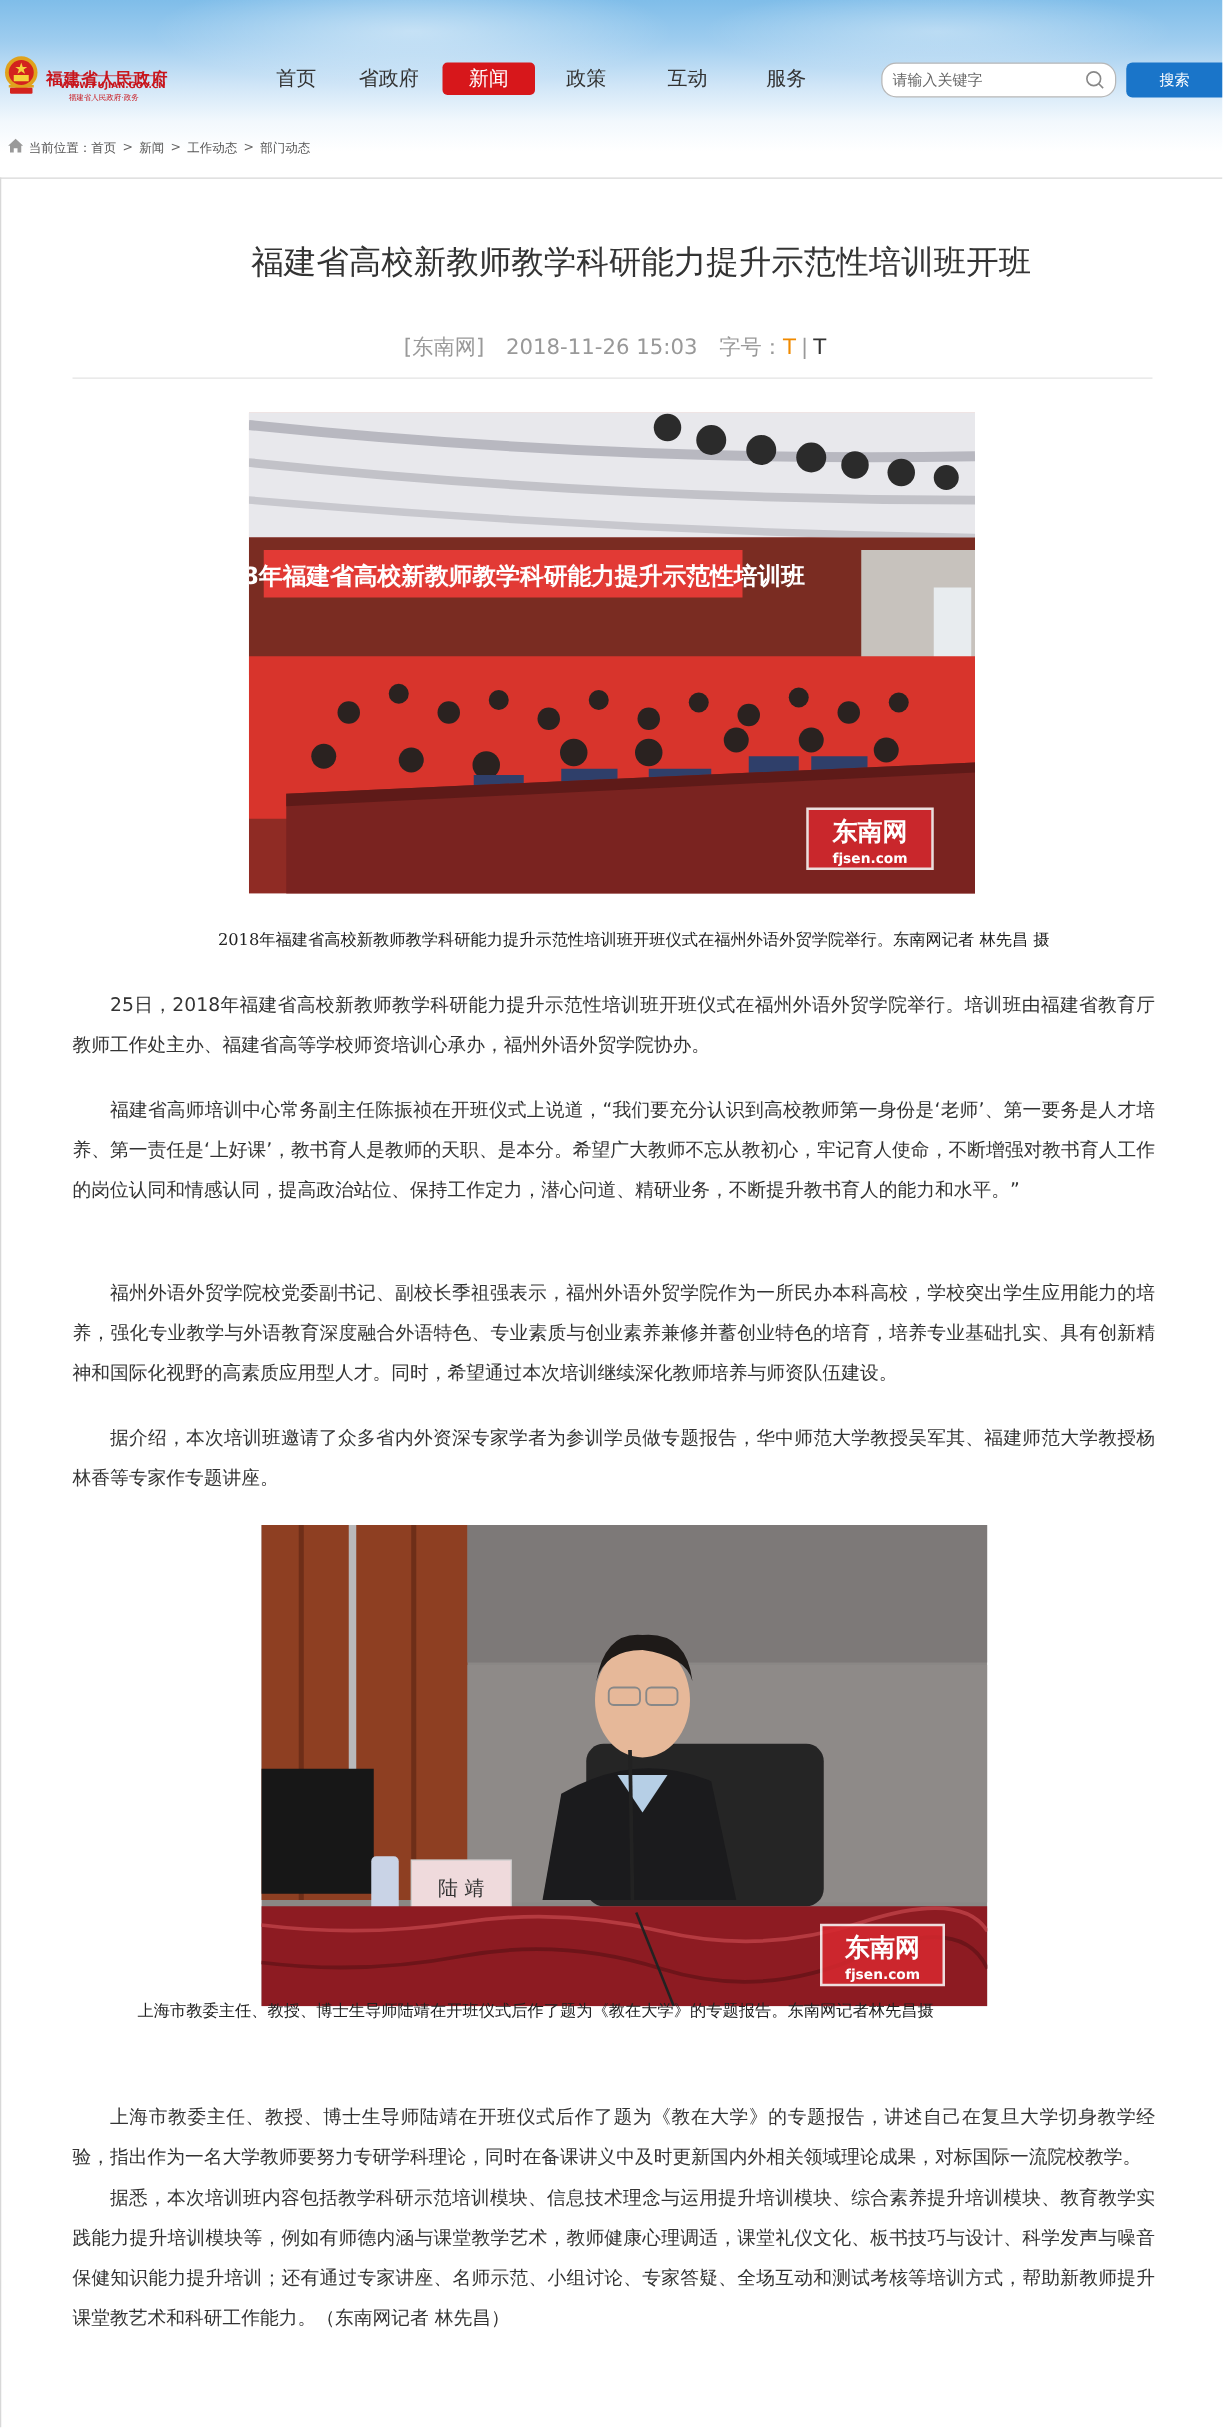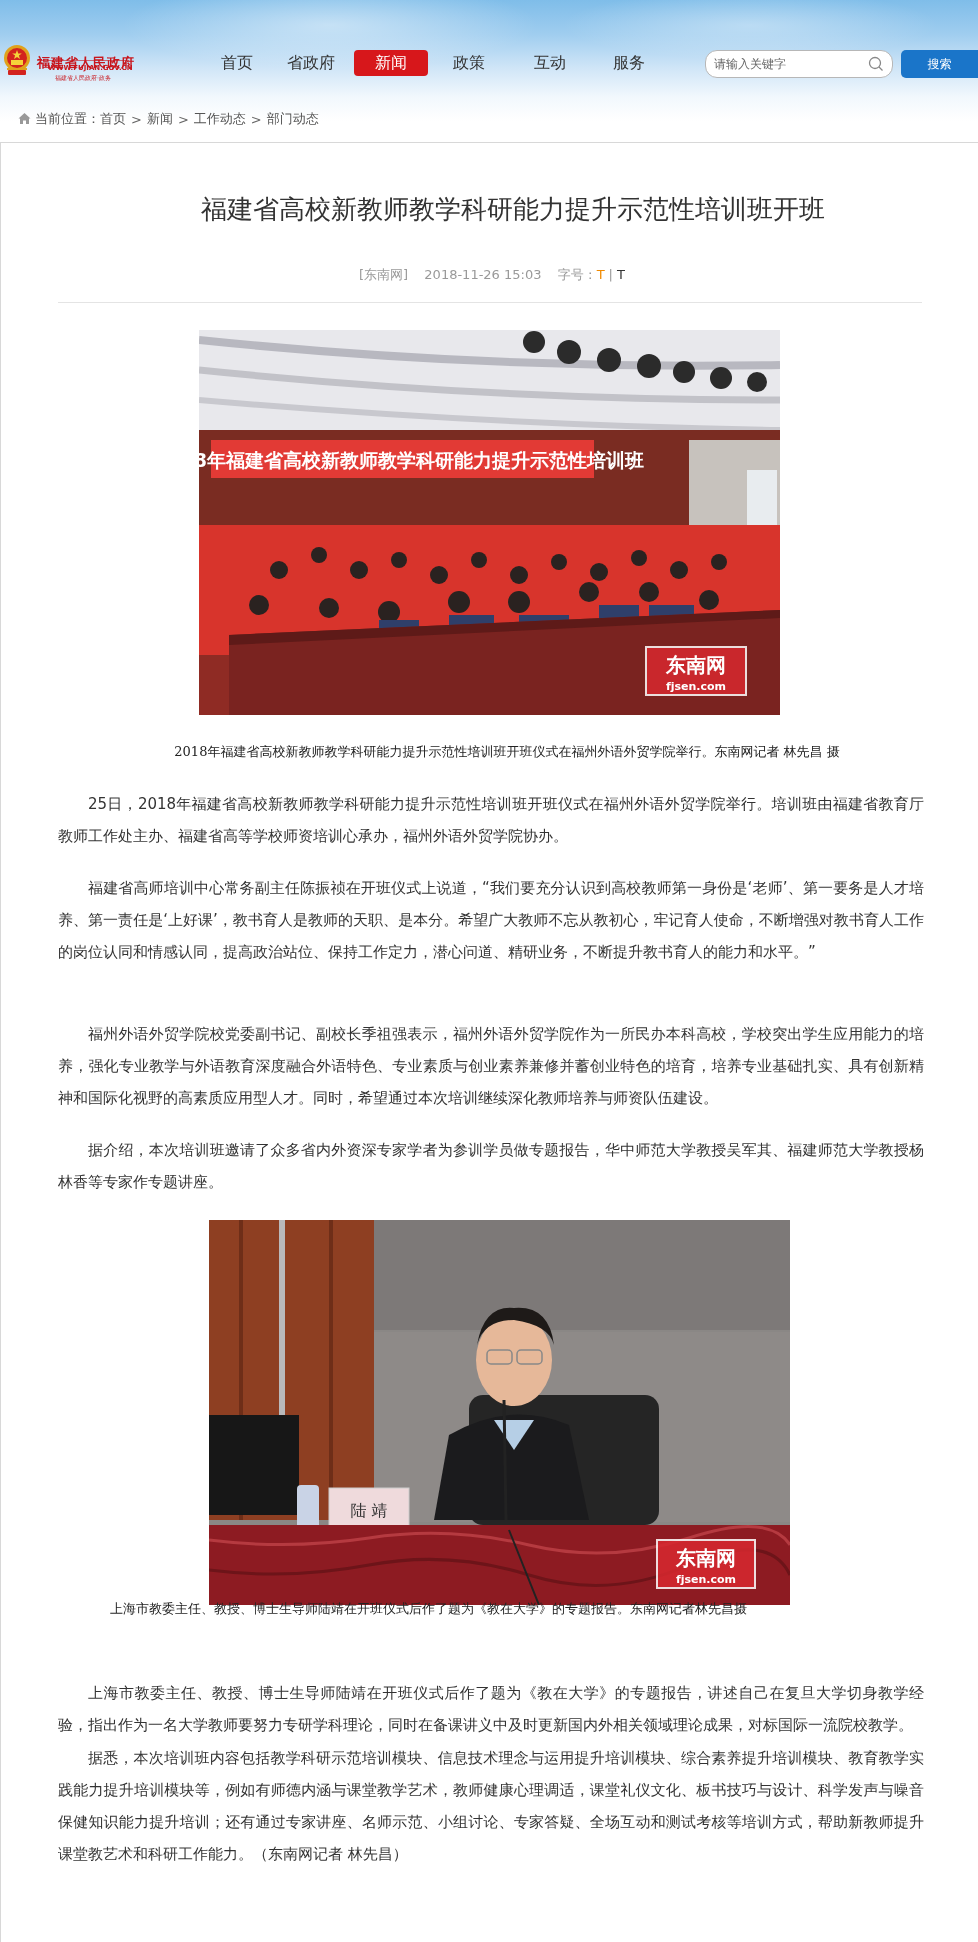--- a/index.html
+++ b/index.html
@@ -44,7 +44,7 @@
       font-size: 12px; text-align: center; line-height: 28px; cursor: pointer;
     }
 
-    .breadcrumb { position: absolute; left: 18px; top: 110px; height: 20px; font-size: 13px; color: #555; white-space: nowrap; }
+    .breadcrumb { position: absolute; left: 6px; top: 110px; height: 20px; font-size: 10px; color: #555; white-space: nowrap; }
     .breadcrumb .home-icon { display:inline-block; vertical-align: -2px; width: 13px; height: 13px; margin-right: 4px; }
     .breadcrumb span { vertical-align: middle; }
     .breadcrumb .sep { margin: 0 5px; color: #666; }

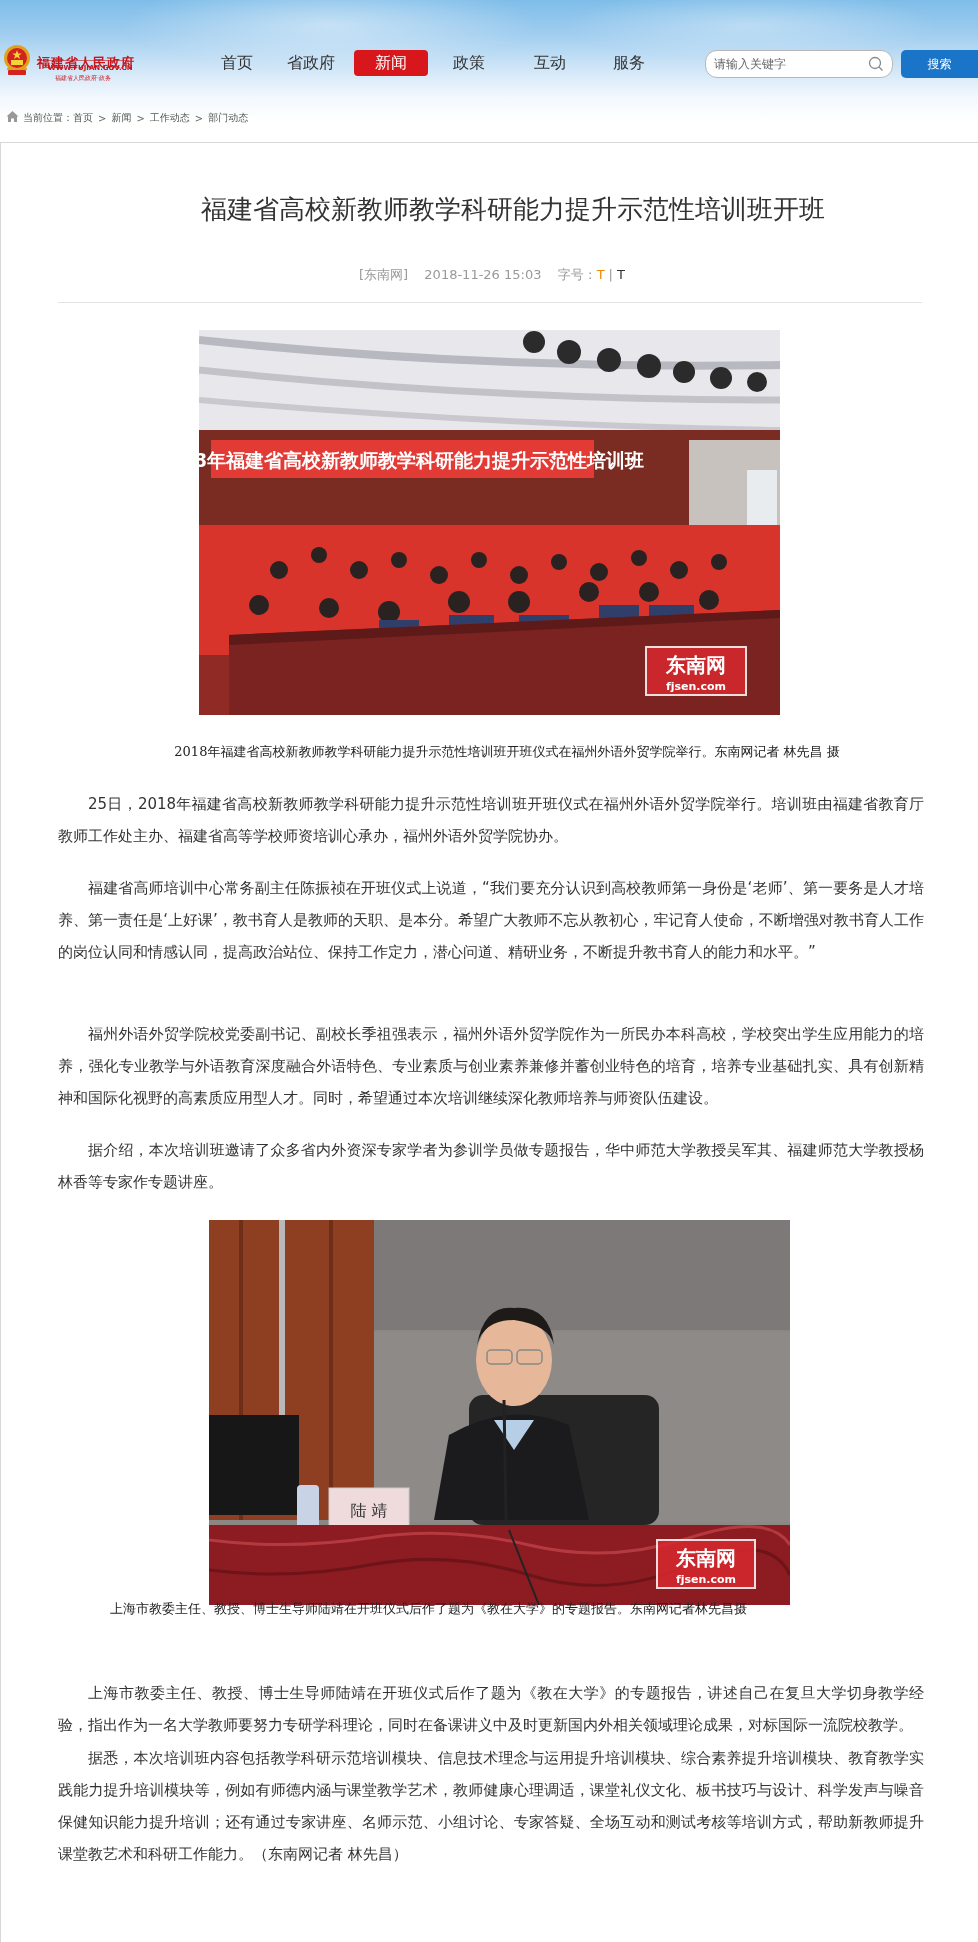--- a/index.html
+++ b/index.html
@@ -61,7 +61,7 @@
     }
     .meta {
       position: absolute; left: 0; top: 266px; width: 978px; text-align: center;
-      font-size: 13px; color: #999; white-space: nowrap;
+      font-size: 17px; color: #999; white-space: nowrap;
     }
     .meta .item { margin: 0 6px; }
     .meta .t-large { color: #f08a00; cursor: pointer; }

